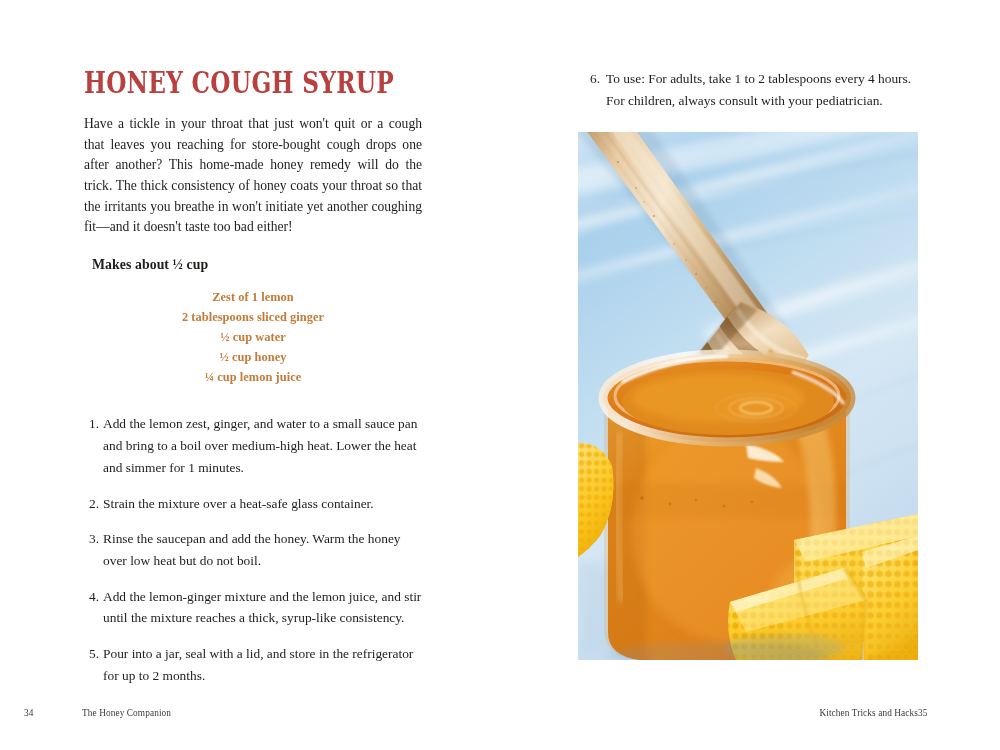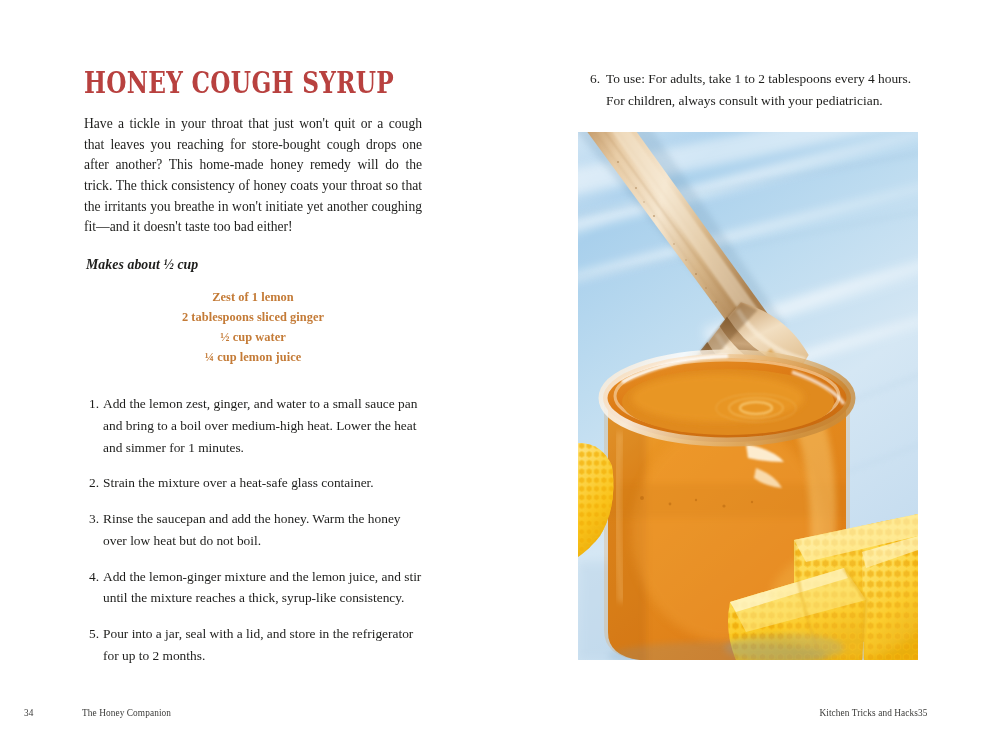--- a/index.html
+++ b/index.html
@@ -70,8 +70,7 @@
   .makes {
     font-size: 13.8px;
     font-weight: 700;
-    font-style: italic;
-    margin: 0 0 14px 2px;
+    margin: 0 0 14px 8px;
     letter-spacing: 0.005em;
   }
 

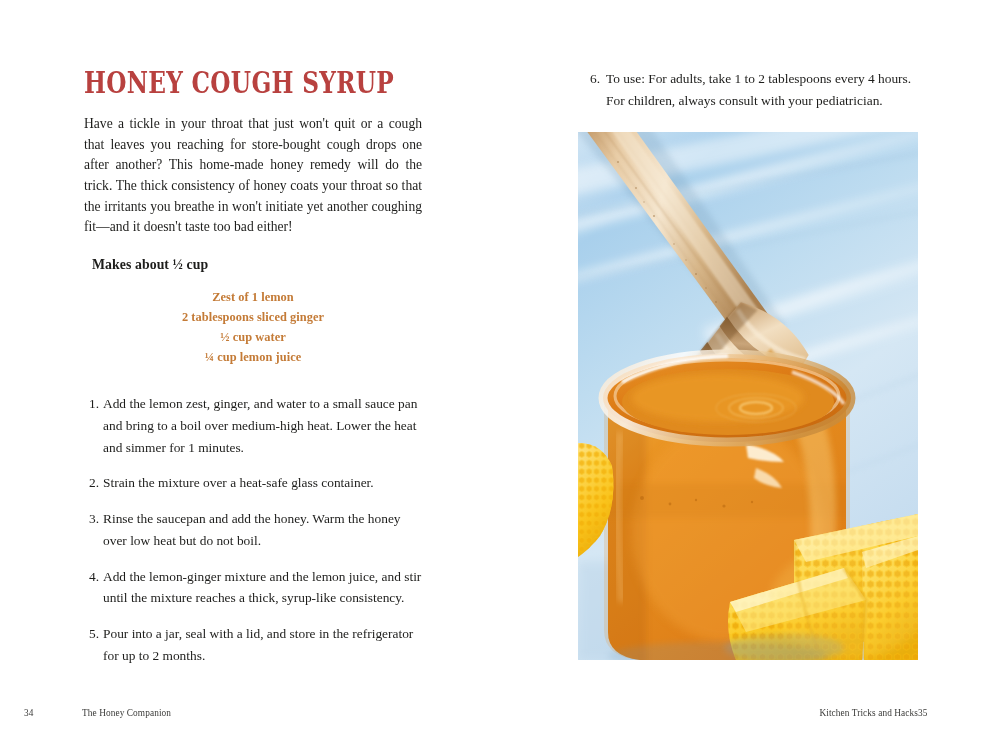--- a/index.html
+++ b/index.html
@@ -183,6 +183,7 @@
         <li>Zest of 1 lemon</li>
         <li>2 tablespoons sliced ginger</li>
         <li>½ cup water</li>
+        <li>½ cup honey</li>
         <li>¼ cup lemon juice</li>
       </ul>
 

